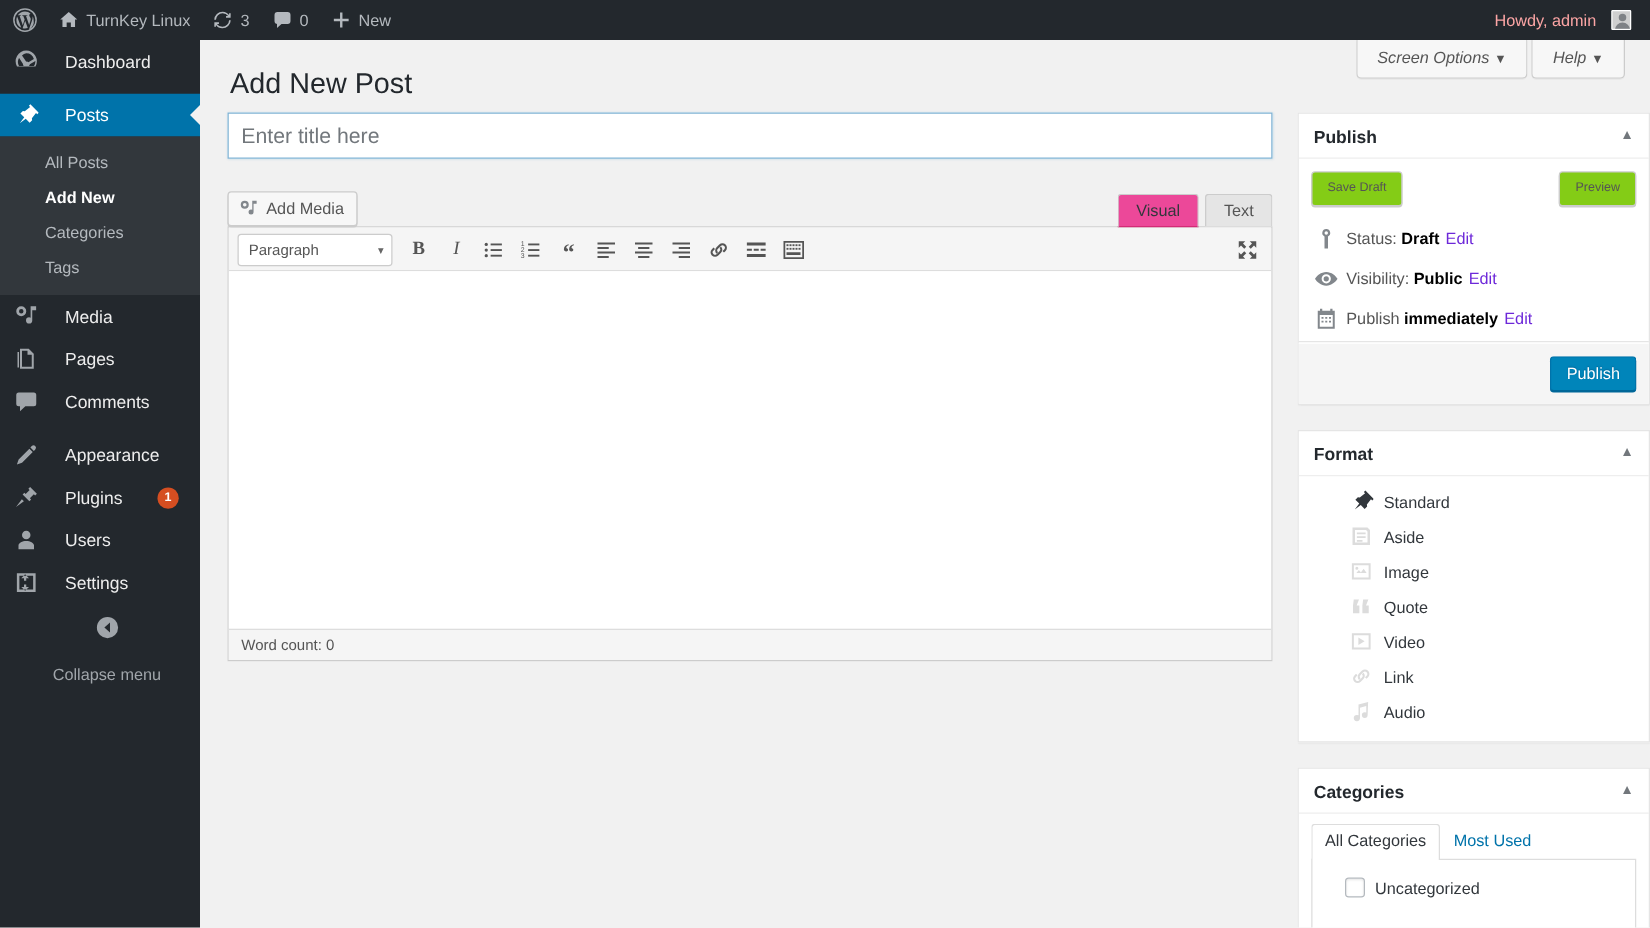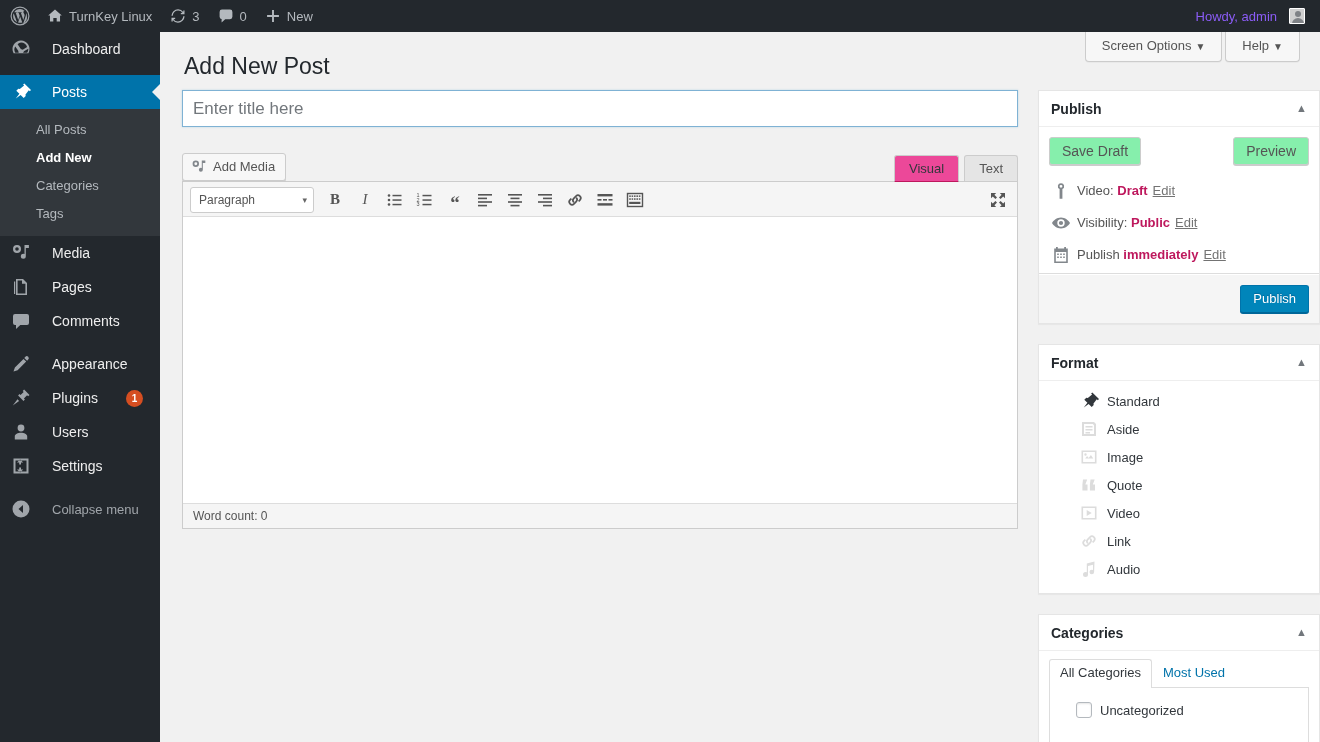--- a/index.html
+++ b/index.html
@@ -31,7 +31,7 @@
   }
   .ab-logo { padding: 0 8px 0 10px; }
   .ab-spacer { flex: 1 1 auto; }
-  .ab-right { margin-right: 6px; color:#8b5cf6; }
+  .ab-right { margin-right: 6px; color:#fca5a5; }
   .ab-num { color:#b4b9be; }
 
   .wp-logo-svg { width:20px; height:20px; display:block; fill:#a0a5aa; }

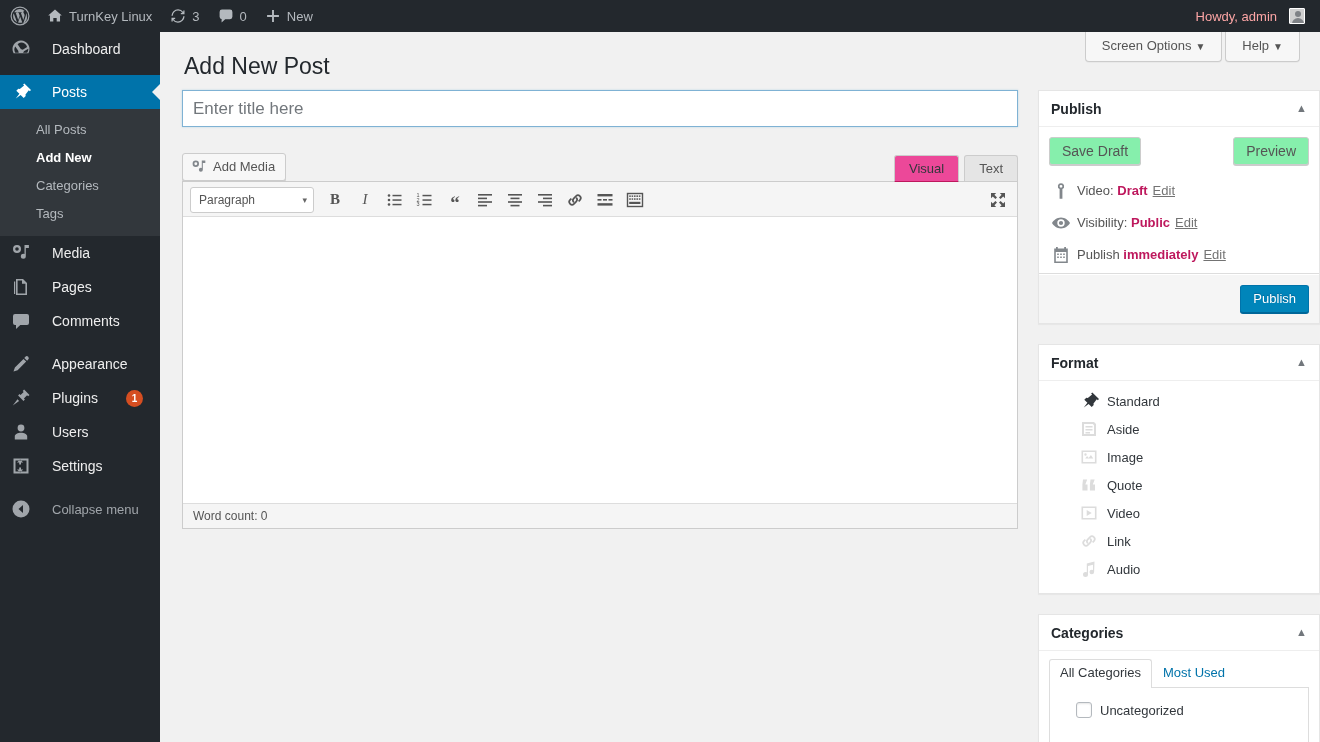--- a/index.html
+++ b/index.html
@@ -145,6 +145,7 @@
     cursor: pointer;
     white-space: nowrap;
     box-shadow: 0 1px 0 rgba(0,0,0,0.03);
+    font-style: italic;
   }
   .screen-meta-toggle .caret { font-size:10px; margin-left:4px; }
 

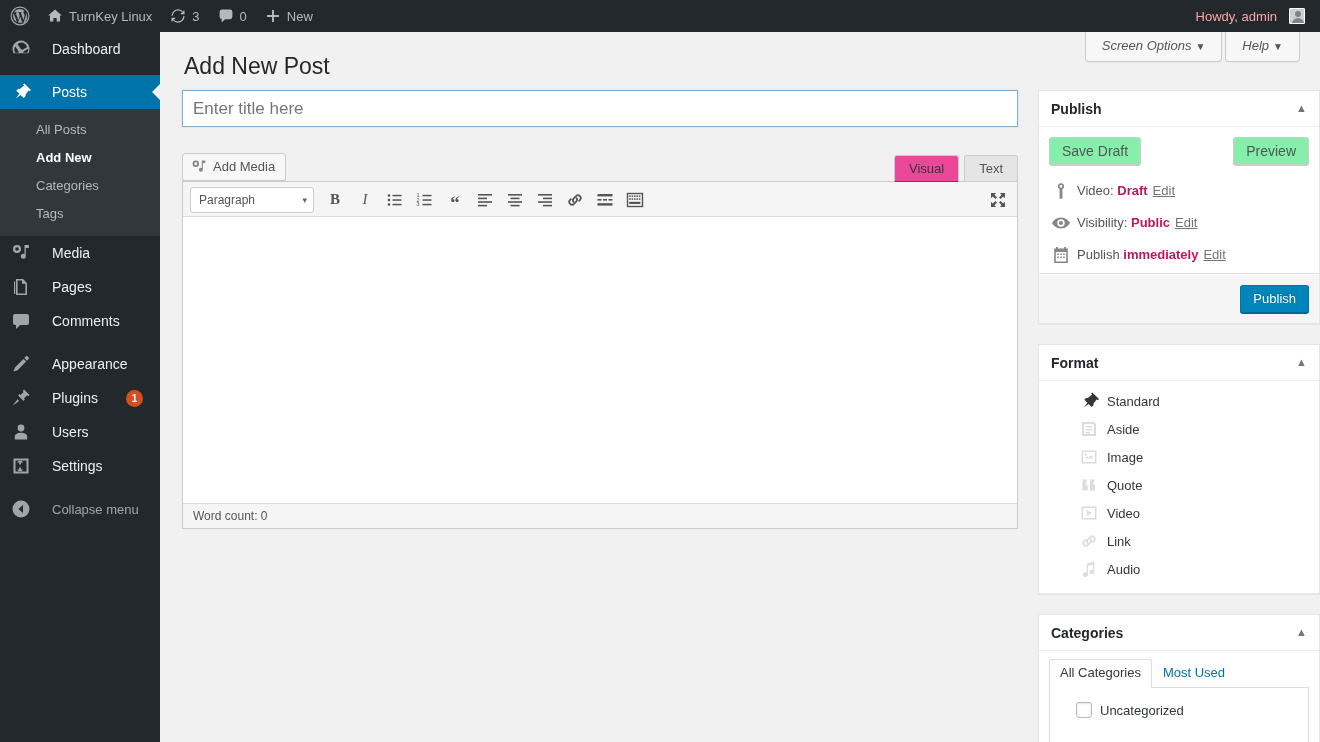--- a/index.html
+++ b/index.html
@@ -326,11 +326,11 @@
     padding: 0 0 10px;
   }
   .button-secondary {
-    background: #86efac;
+    background: #84cc16;
     border: 1px solid #ccc;
     border-radius: 3px;
     color: #555;
-    font-size: 14px;
+    font-size: 10px;
     line-height: 24px;
     height: 28px;
     padding: 0 12px;

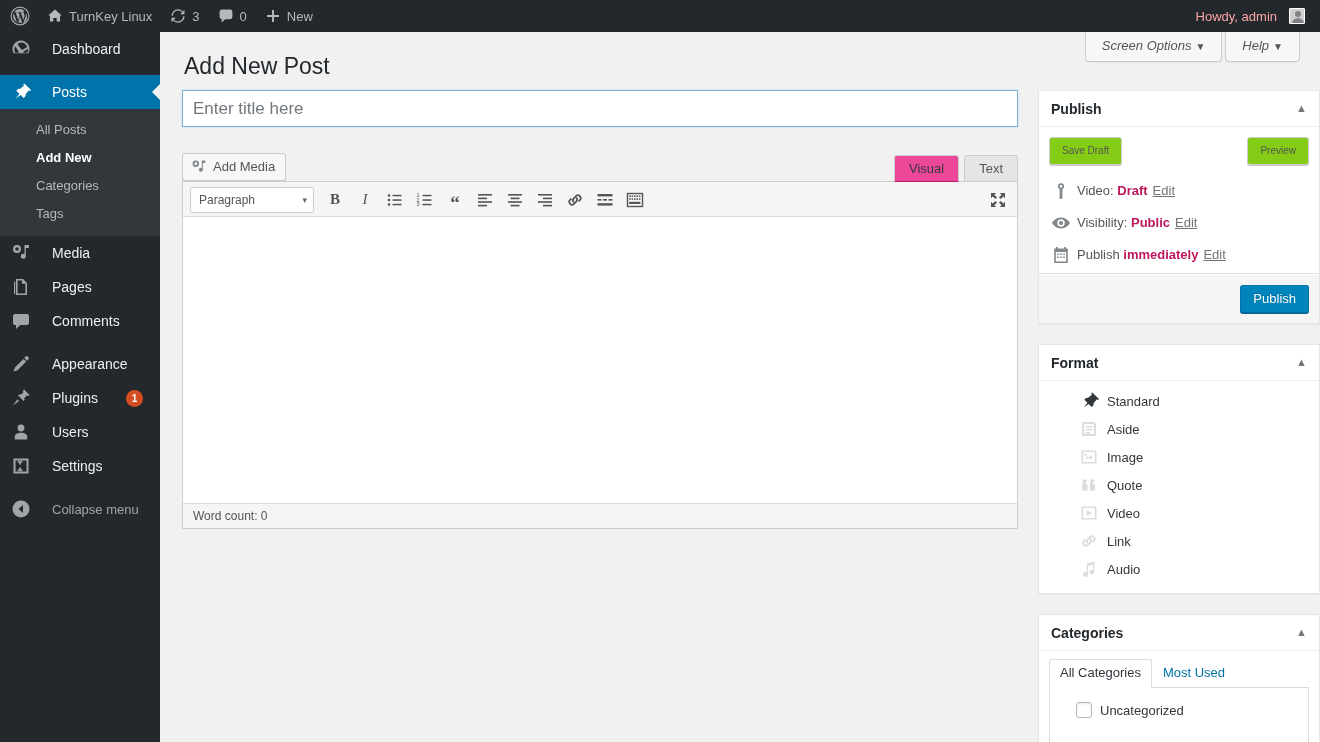--- a/index.html
+++ b/index.html
@@ -746,7 +746,7 @@
                 <svg class="misc-ico" viewBox="0 0 20 20">
                   <path d="M10 2.2a3.1 3.1 0 00-1.4 5.9v9.7h2.8V8.1A3.1 3.1 0 0010 2.2zm0 1.7a1.4 1.4 0 11-1.4 1.4A1.4 1.4 0 0110 3.9z"></path>
                 </svg>
-                <span>Video:</span>&nbsp;<b>Draft</b>
+                <span>Status:</span>&nbsp;<b>Draft</b>
                 <span class="edit-link">Edit</span>
               </div>
 

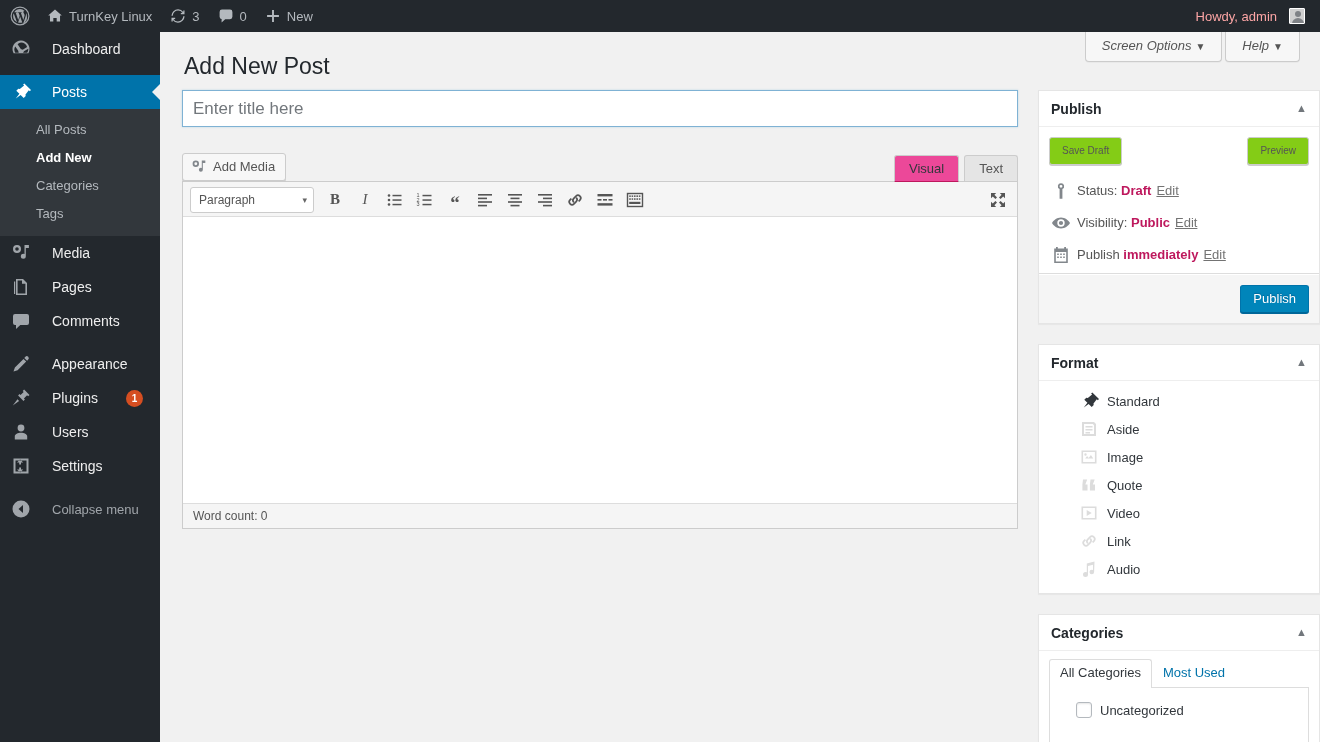--- a/index.html
+++ b/index.html
@@ -348,7 +348,7 @@
     line-height: 20px;
   }
   .misc-ico { width: 20px; height:20px; flex:0 0 20px; margin-right:6px; fill:#82878c; display:block; }
-  .misc-pub b { color:#be185d; font-weight:600; }
+  .misc-pub b { color:#000000; font-weight:600; }
   .edit-link {
     color: #737373;
     text-decoration: underline;

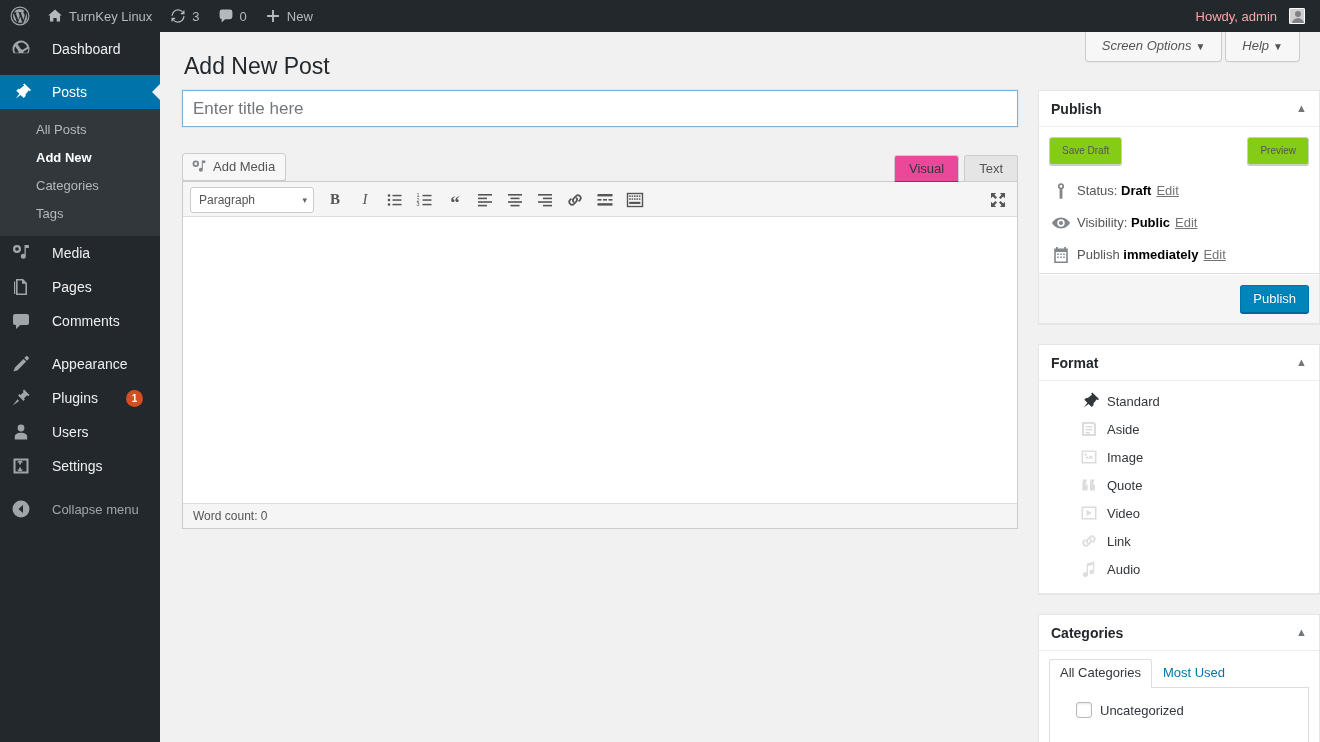--- a/index.html
+++ b/index.html
@@ -350,8 +350,7 @@
   .misc-ico { width: 20px; height:20px; flex:0 0 20px; margin-right:6px; fill:#82878c; display:block; }
   .misc-pub b { color:#000000; font-weight:600; }
   .edit-link {
-    color: #737373;
-    text-decoration: underline;
+    color: #6d28d9;
     margin-left: 5px;
     cursor: pointer;
   }

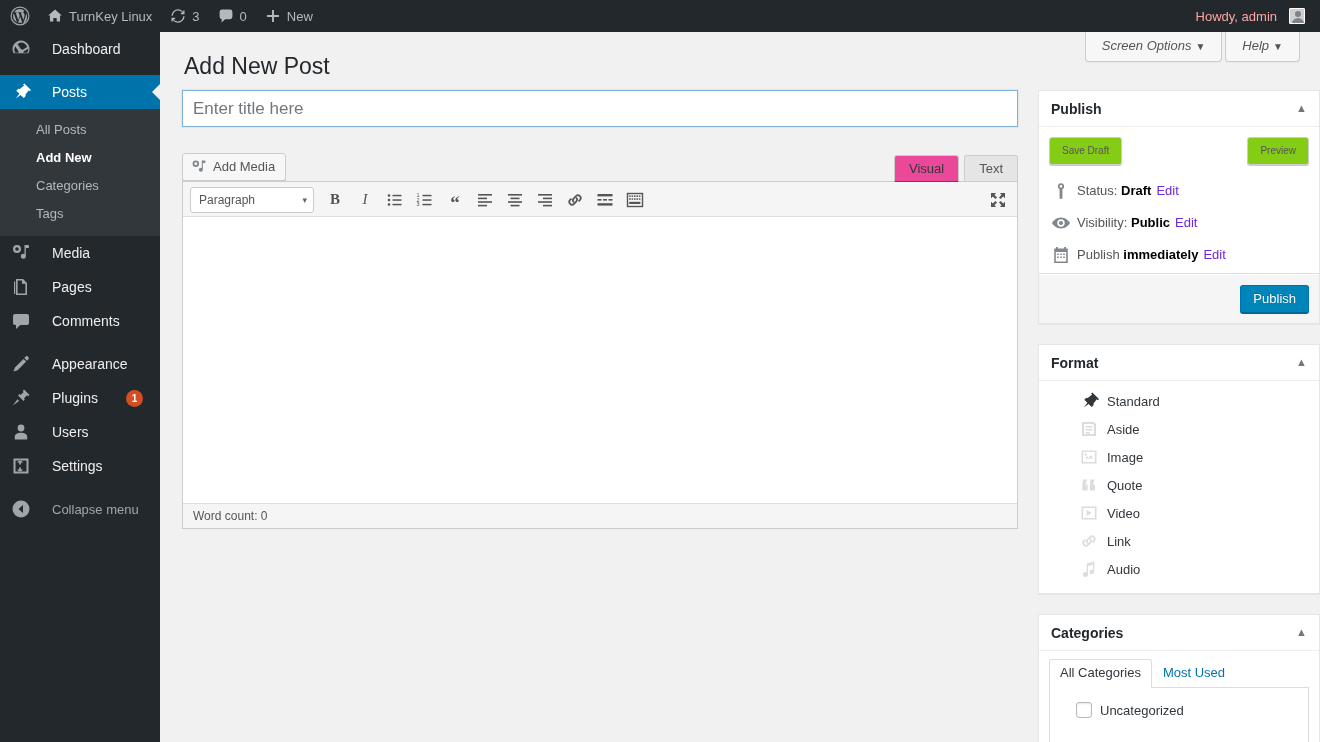--- a/index.html
+++ b/index.html
@@ -114,7 +114,7 @@
     font-weight: 600;
     line-height: 17px;
   }
-  .collapse-item { color:#a0a5aa; font-size:13px; }
+  .collapse-item { color:#a0a5aa; font-size:13px;flex-direction:column; }
   .collapse-item .menu-icon { fill:#a0a5aa; }
 
   

